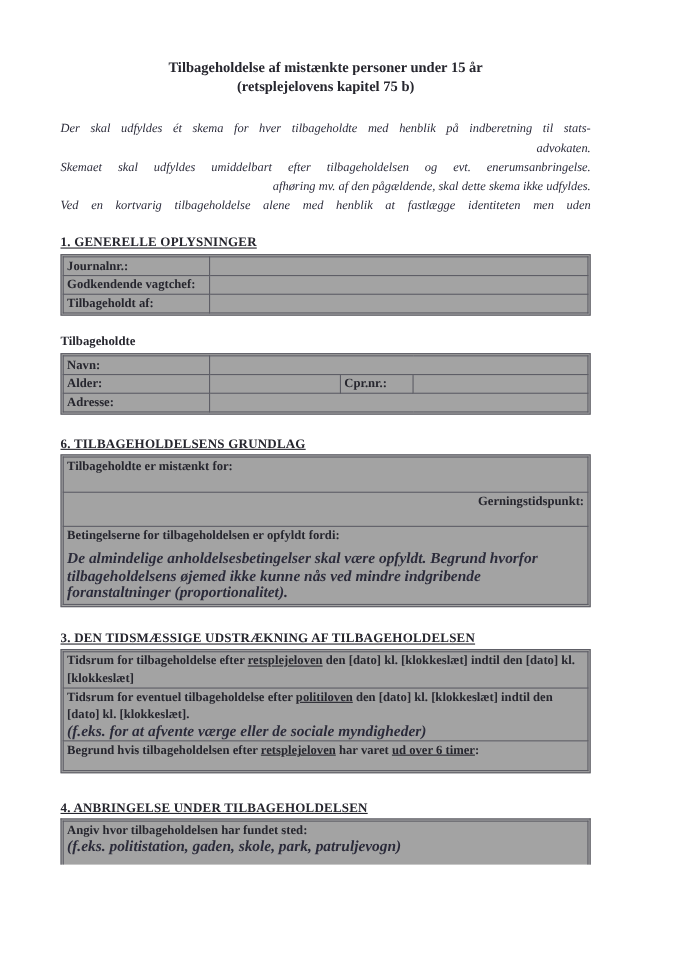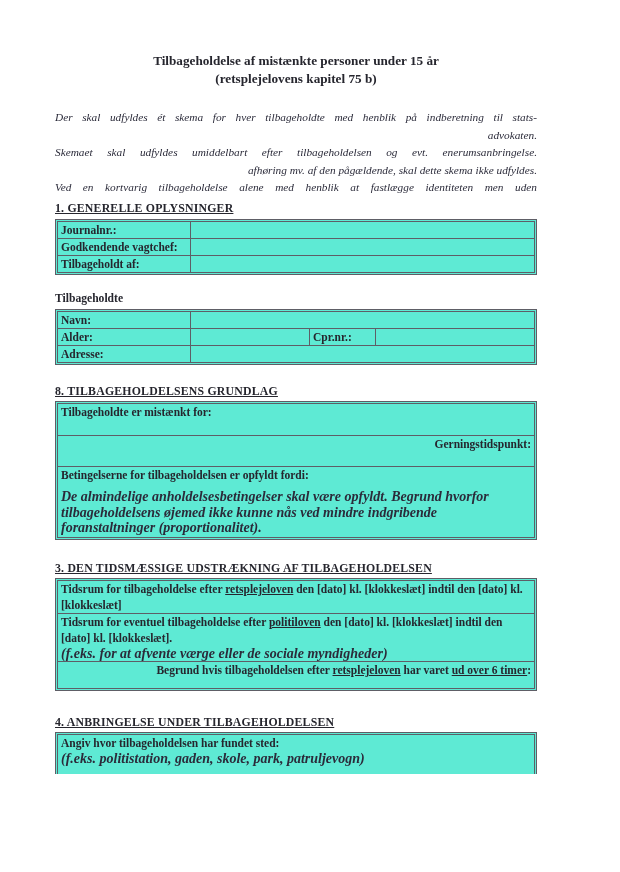--- a/index.html
+++ b/index.html
@@ -22,7 +22,7 @@
     font-weight:bold; font-size:11.8px; line-height:14px;
     text-decoration:underline; letter-spacing:0.2px;
   }
-  #sec1-heading { margin-top:4px; }
+  #sec1-heading { margin-top:16px; }
   #sec2-heading { margin-top:19px; }
   #sec3-heading { margin-top:21px; }
   #sec4-heading { margin-top:24px; }

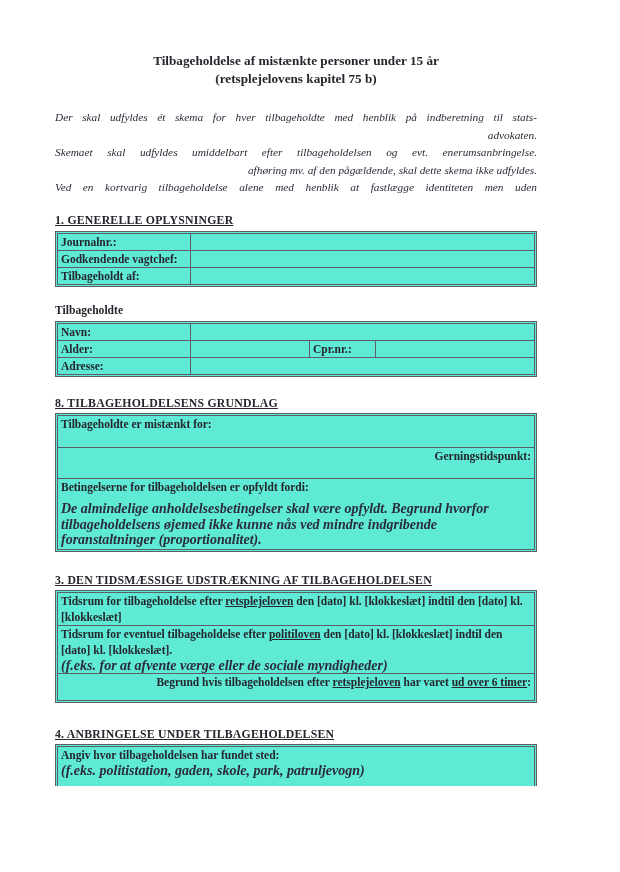--- a/index.html
+++ b/index.html
@@ -29,7 +29,7 @@
 
   .sub-heading { margin-top:17px; font-weight:bold; font-size:11.6px; line-height:14px; }
 
-  .box { border:1px solid #5e5e66; padding:1px; margin-top:4px; width:482px; background:#5eead4; }
+  .box { border:1px solid #5e5e66; padding:1px; margin-top:4px; width:482px; background:#a3a3a3; }
   .box table { border-collapse:collapse; width:100%; table-layout:fixed; }
   .box td {
     border:1px solid #5e5e66; font-size:11.5px; line-height:16px;

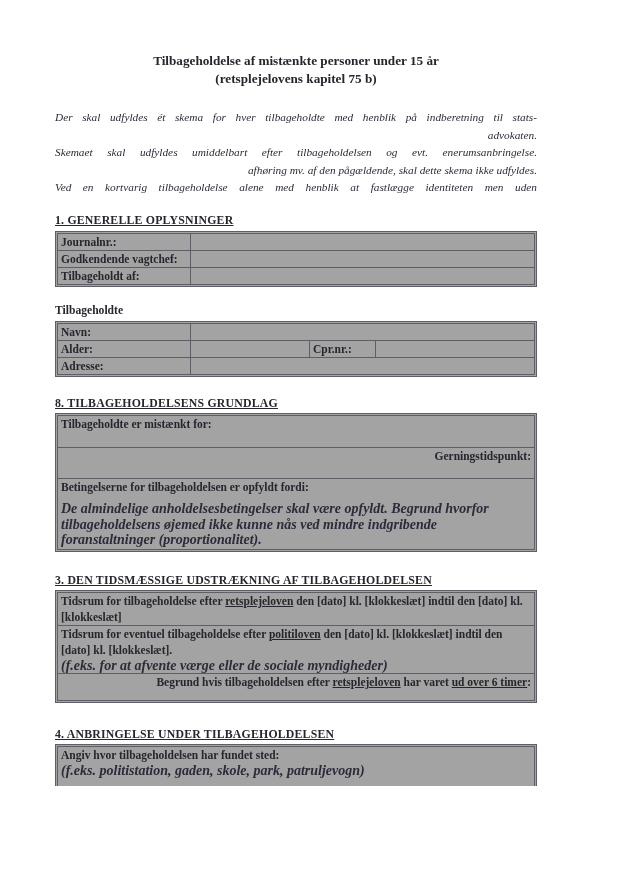--- a/index.html
+++ b/index.html
@@ -126,7 +126,7 @@
         </table>
     </div>
 
-    <div class="sec-heading" id="sec2-heading">8. TILBAGEHOLDELSENS GRUNDLAG</div>
+    <div class="sec-heading" id="sec2-heading">6. TILBAGEHOLDELSENS GRUNDLAG</div>
 
     <div class="box" style="margin-top:3px">
       <table>

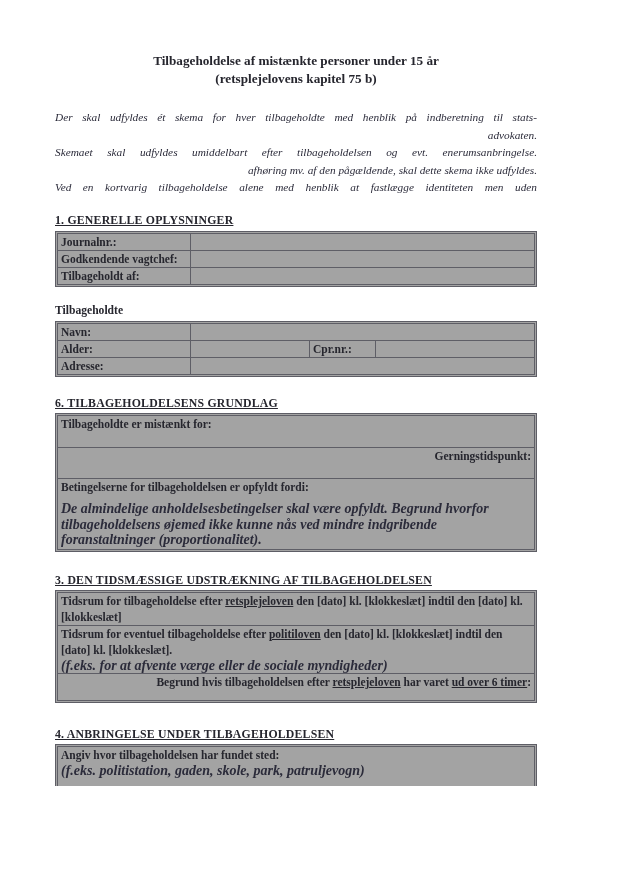--- a/index.html
+++ b/index.html
@@ -44,7 +44,7 @@
   .cell-h1 { height:31px; }
   .cell-h2 { height:30px;text-align:right; }
   .cell-flex { height:70px; display:flex; flex-direction:column; justify-content:space-between; padding-bottom:1px; }
-  .cell-gap { height:26px;text-align:right; }
+  .cell-gap { height:26px; }
 
   
   .box.cut { border-bottom:none; height:42px; overflow:hidden; }

